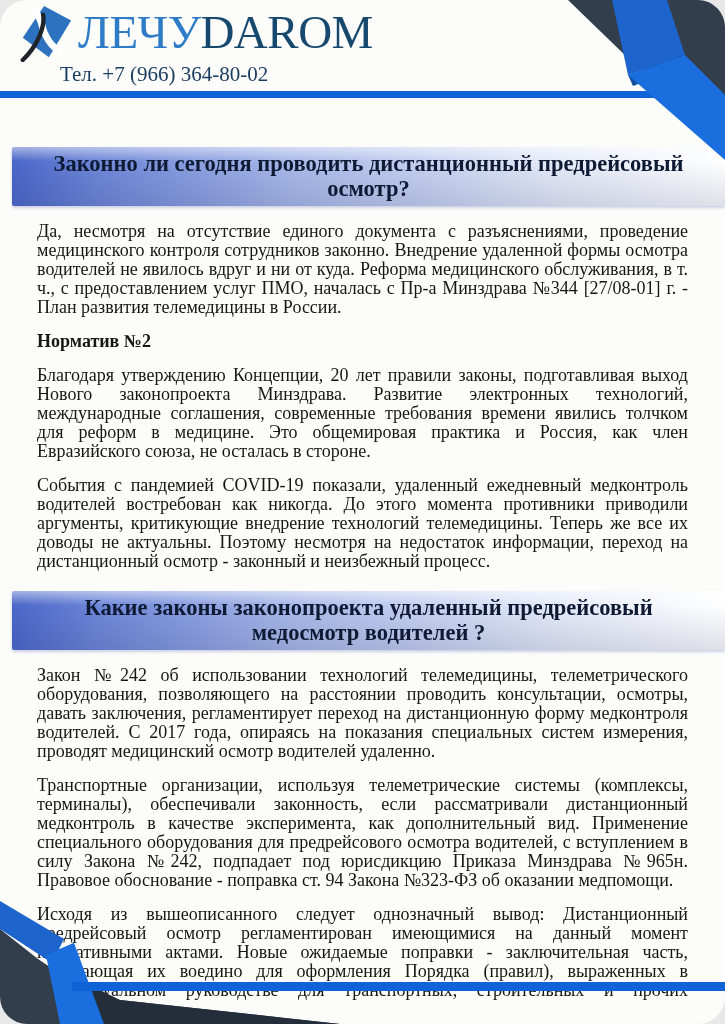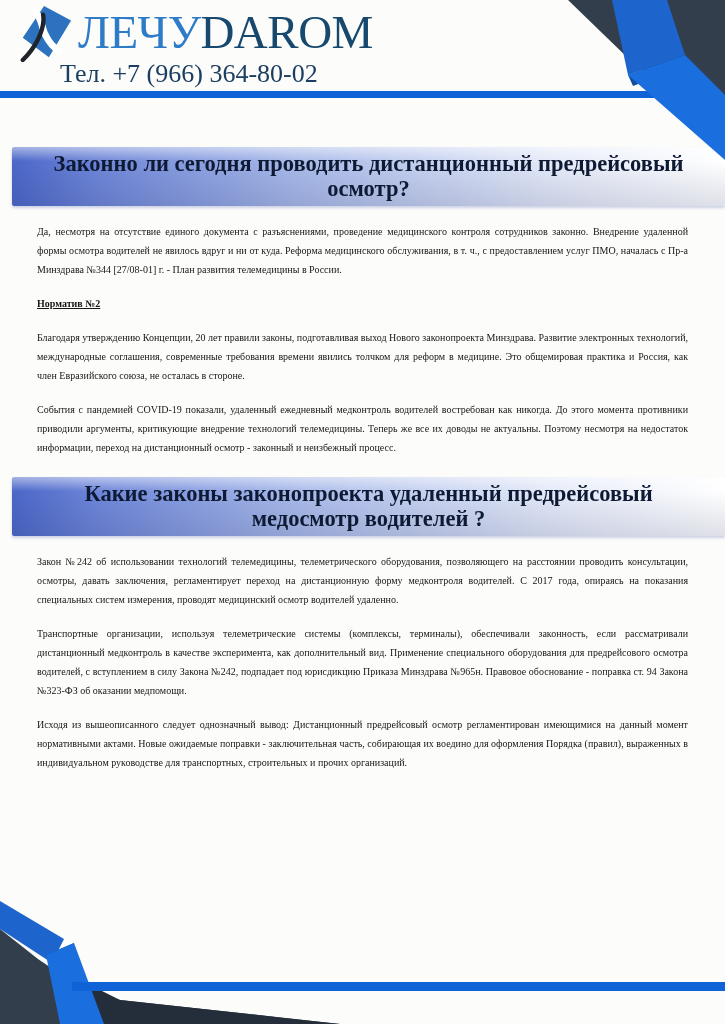--- a/index.html
+++ b/index.html
@@ -11,6 +11,7 @@
     overflow:hidden;
     font-family:"Liberation Serif","DejaVu Serif",serif;
     color:#161616;
+    border-radius:27px;
   }
   
   .header{position:relative;z-index:1;}

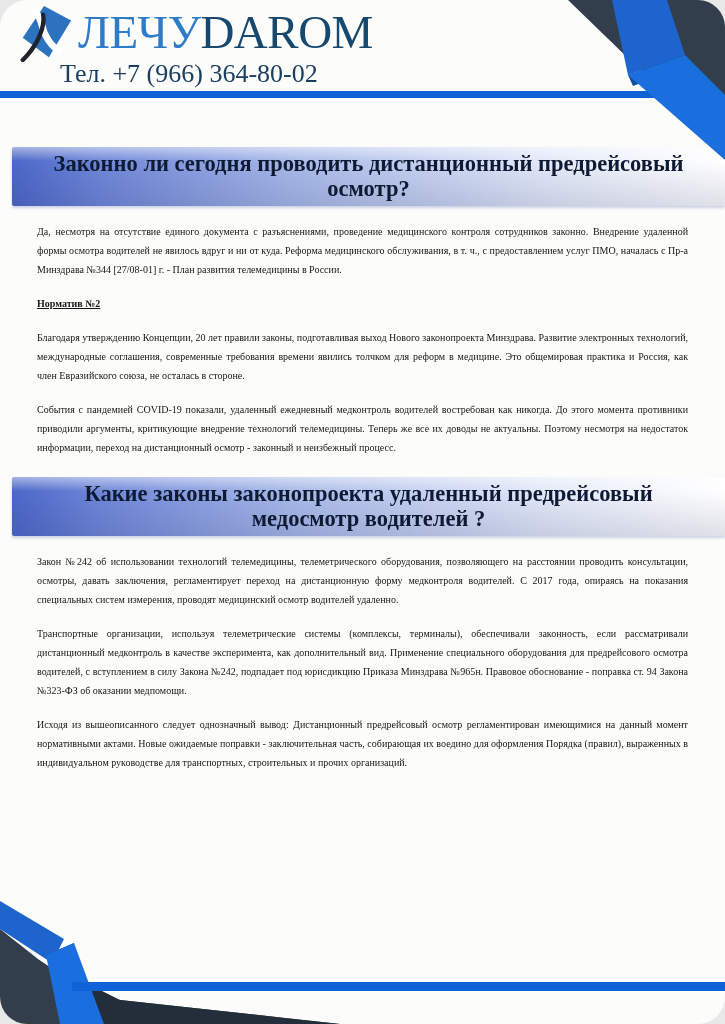--- a/index.html
+++ b/index.html
@@ -20,7 +20,7 @@
   .logo-text{font-size:47px;line-height:1;letter-spacing:-.5px;white-space:nowrap;margin-top:-2px;}
   .logo-lechu{color:#2e7cc8;}
   .logo-darom{color:#17496e;}
-  .contacts{margin:1px 0 0 60px;font-size:26px;line-height:22px;color:#1c3e60;}
+  .contacts{margin:1px 0 0 60px;font-size:21px;line-height:22px;color:#1c3e60;}
   .top-divider{margin-top:6px;width:100%;height:7px;background:#0f63d6;}
   
   .decor{position:absolute;z-index:5;pointer-events:none;}

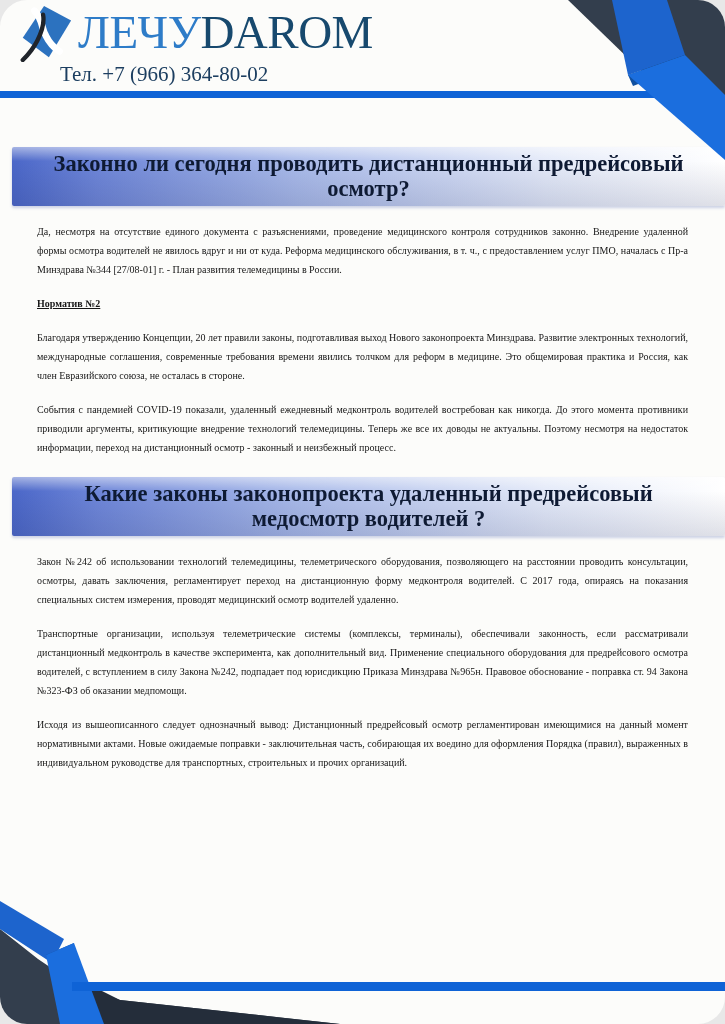--- a/index.html
+++ b/index.html
@@ -45,7 +45,7 @@
   .body-text{padding:0 37px;}
   .body-text p{
     margin:0 0 15px 0;
-    font-size:10px;line-height:19px;
+    font-size:18px;line-height:19px;
     text-align:justify;
     hyphens:auto;
   }

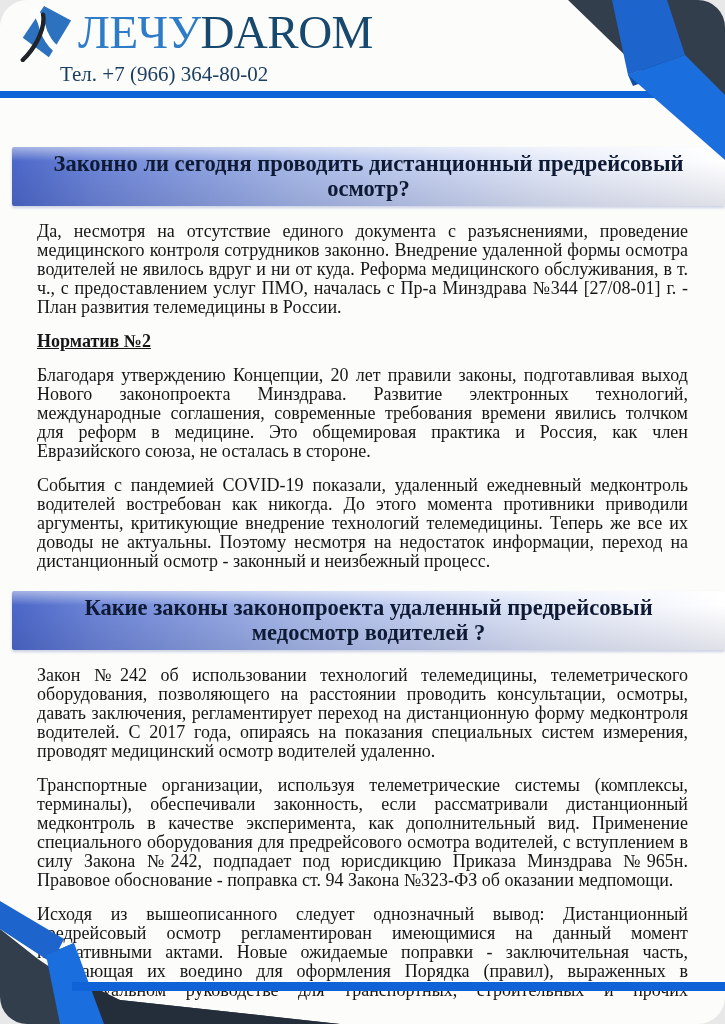--- a/index.html
+++ b/index.html
@@ -49,7 +49,7 @@
     text-align:justify;
     hyphens:auto;
   }
-  .subheading{font-weight:700;margin:4px 0 15px 0;font-size:14.6px;line-height:19px;text-decoration:underline;}
+  .subheading{font-weight:700;margin:4px 0 15px 0;font-size:14.6px;line-height:19px;}
 </style>
 </head>
 <body>

